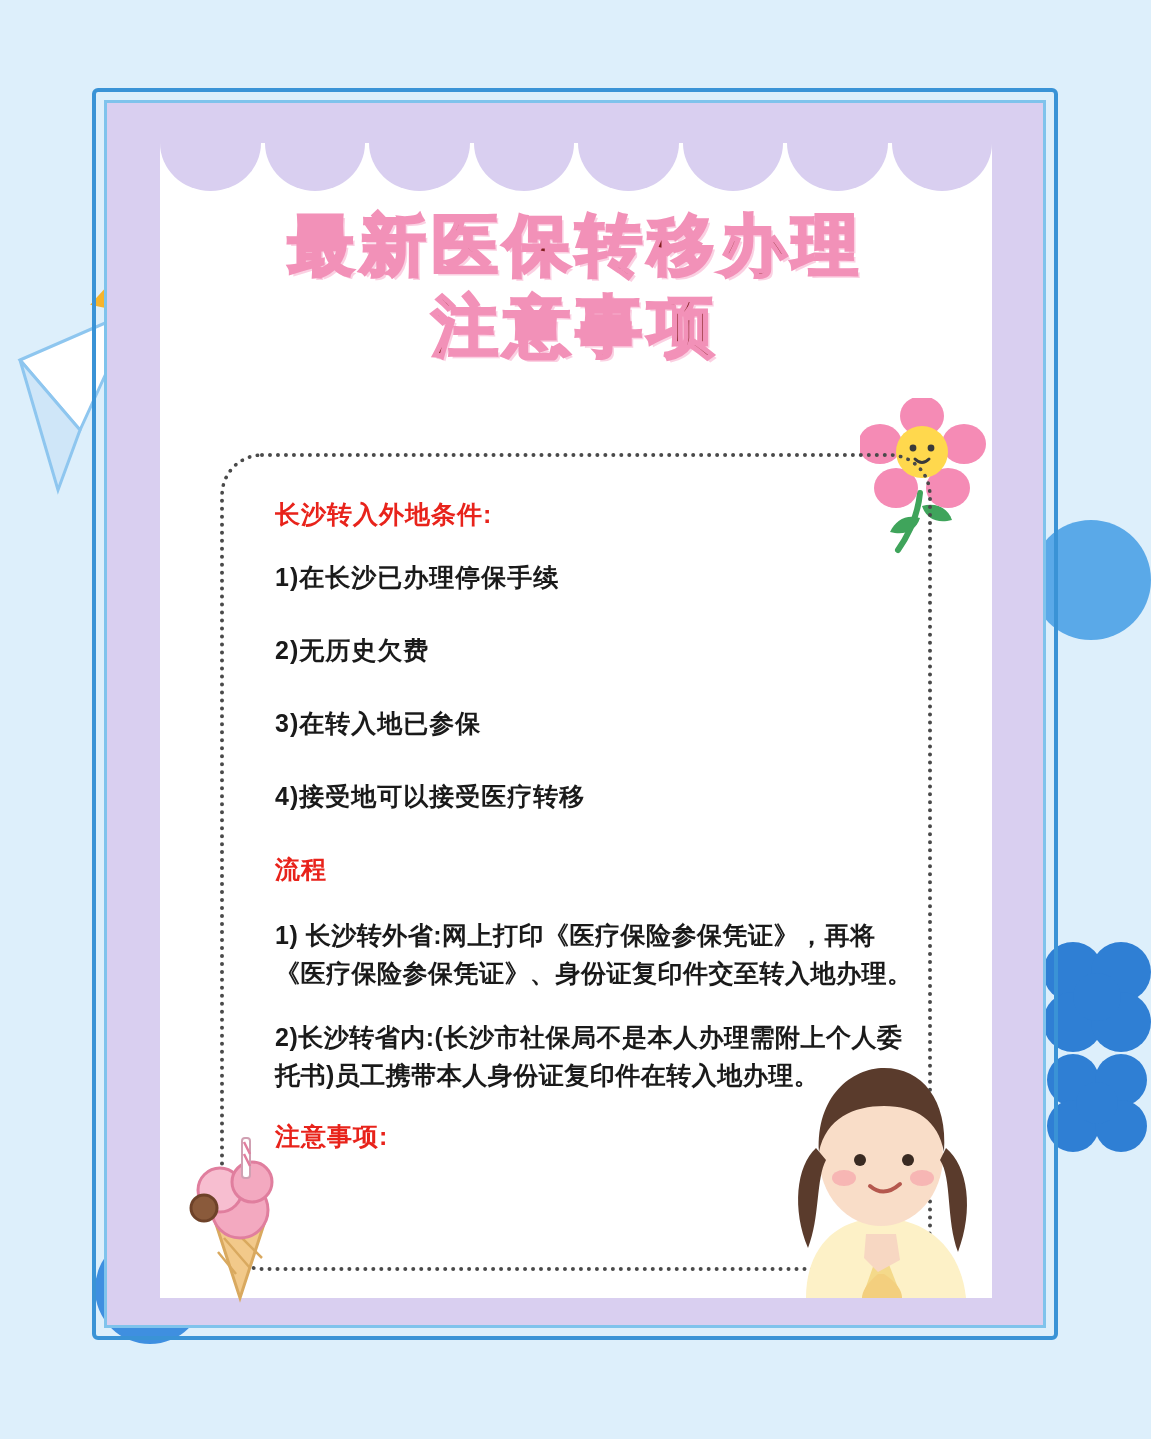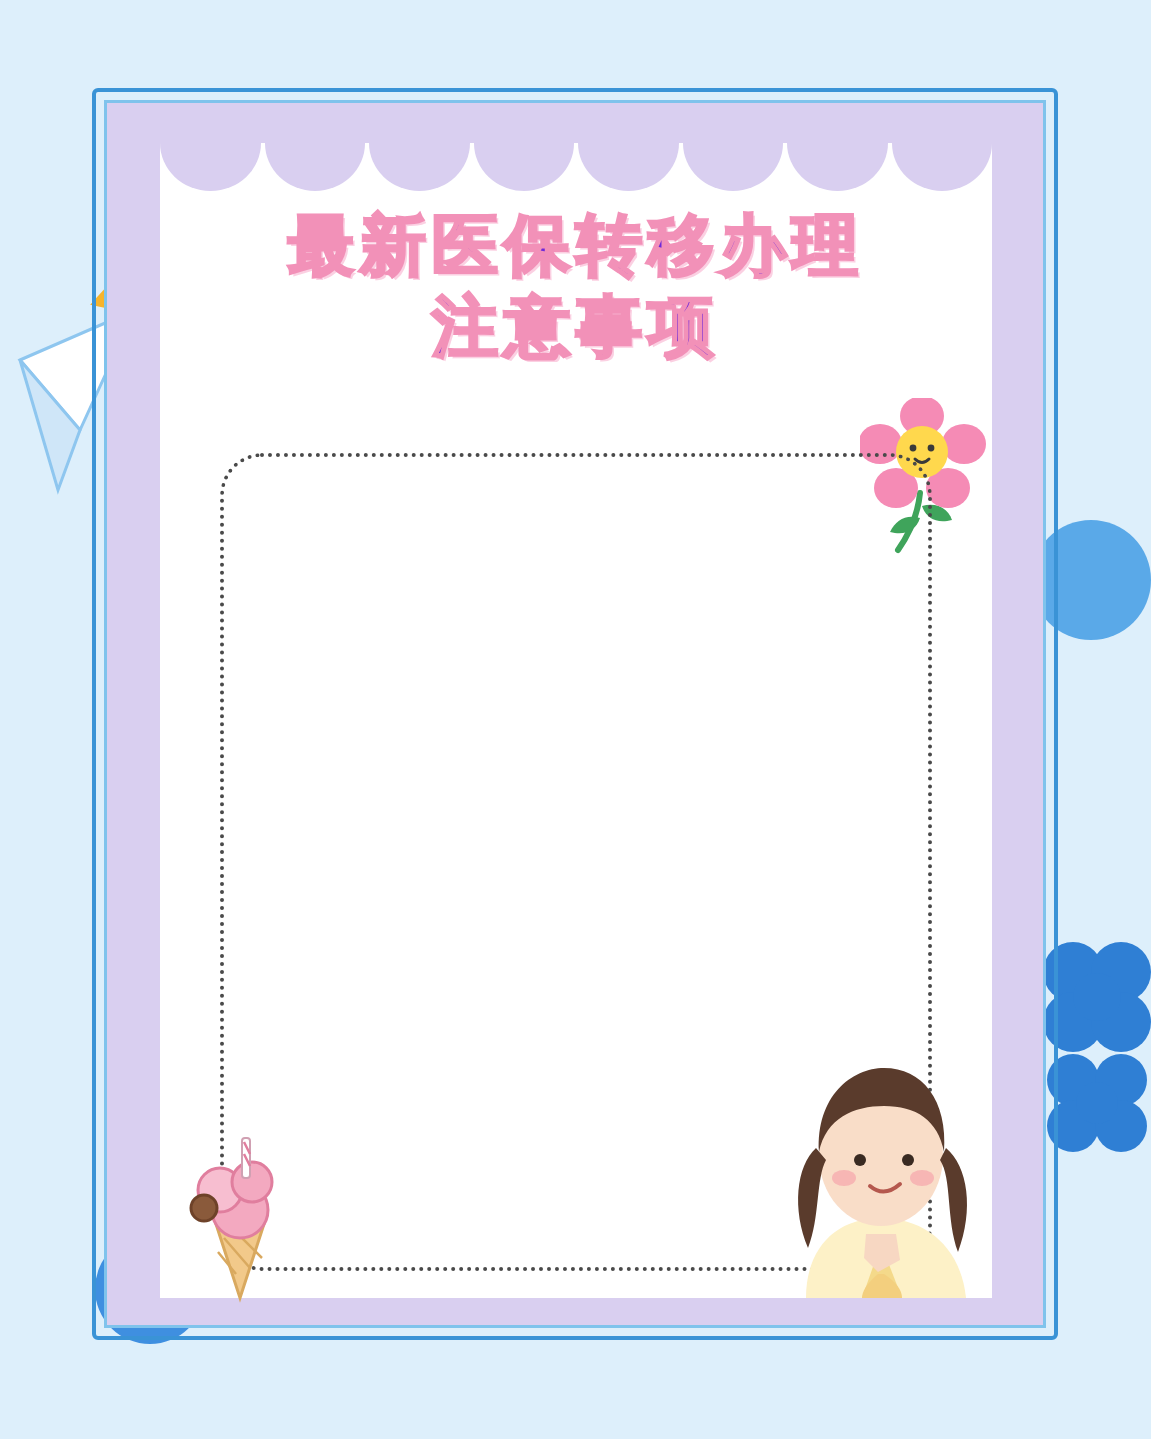--- a/index.html
+++ b/index.html
@@ -129,7 +129,7 @@
     font-weight: bold;
     font-size: 66px;
     letter-spacing: 6px;
-    color: #6d28d9;
+    color: #7f1d1d;
     -webkit-text-stroke: 3px #f291b8;
     line-height: 1.22;
     text-shadow: 3px 3px 0 #fbd0e2;

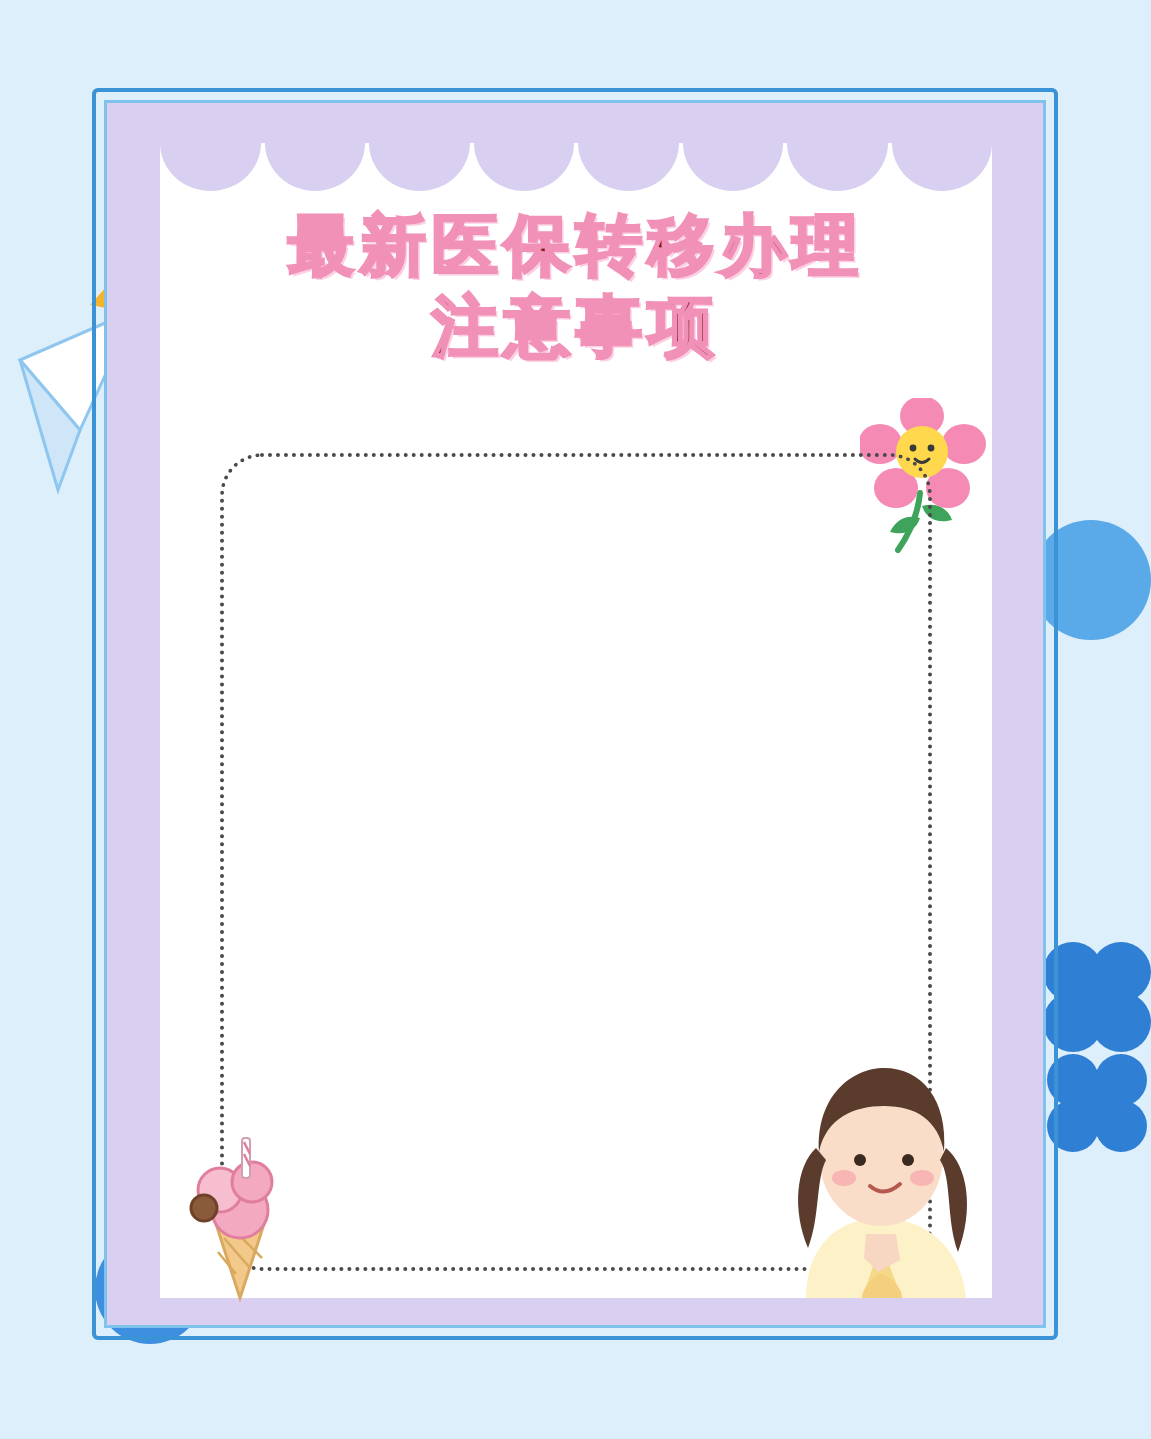--- a/index.html
+++ b/index.html
@@ -279,6 +279,19 @@
 
     <div class="dotted-box"></div>
 
+    <div class="content">
+      <p class="heading">长沙转入外地条件:</p>
+      <p class="item">1)在长沙已办理停保手续</p>
+      <p class="item">2)无历史欠费</p>
+      <p class="item">3)在转入地已参保</p>
+      <p class="item">4)接受地可以接受医疗转移</p>
+
+      <p class="heading">流程</p>
+      <p class="para">1) 长沙转外省:网上打印《医疗保险参保凭证》，再将《医疗保险参保凭证》、身份证复印件交至转入地办理。</p>
+      <p class="para">2)长沙转省内:(长沙市社保局不是本人办理需附上个人委托书)员工携带本人身份证复印件在转入地办理。</p>
+
+      <p class="heading tight">注意事项:</p>
+    </div>
 
     <svg class="icecream" viewBox="0 0 120 175">
       <path d="M36 96 L84 96 L60 170 Z" fill="#f2c98a" stroke="#d9a95f" stroke-width="3"></path>

